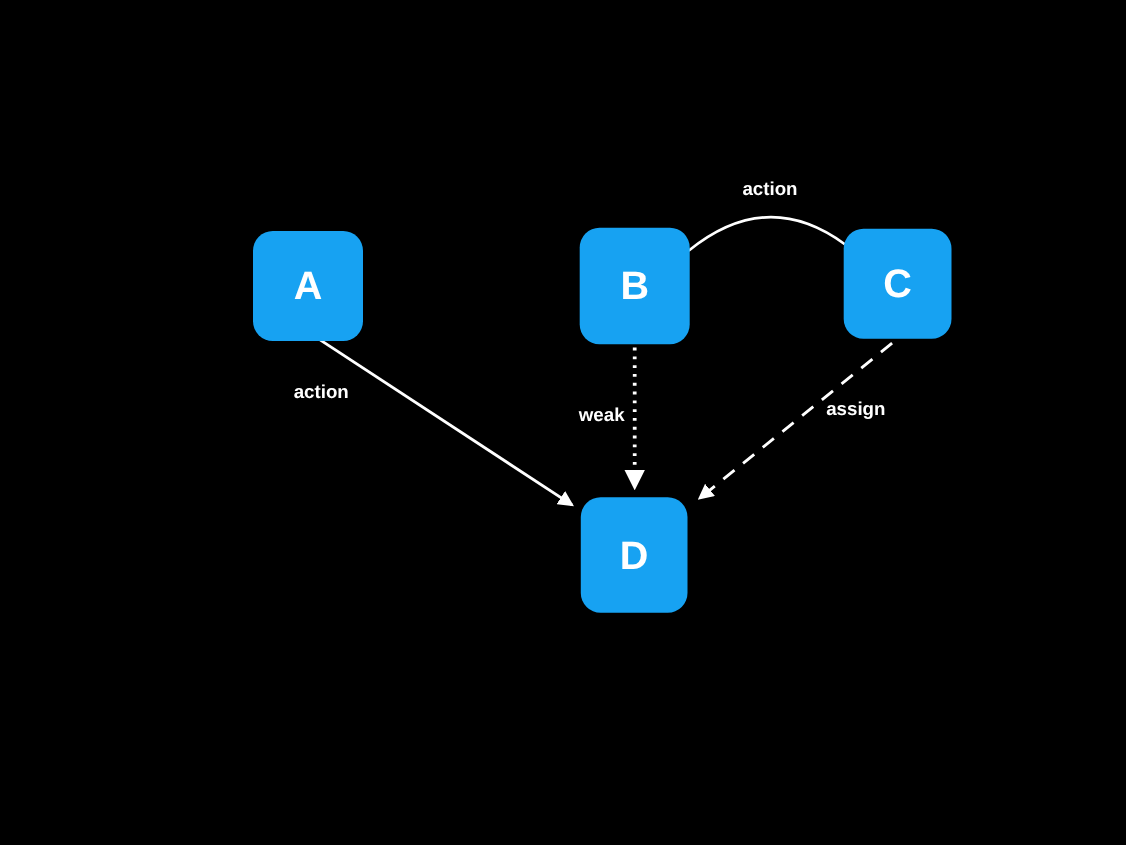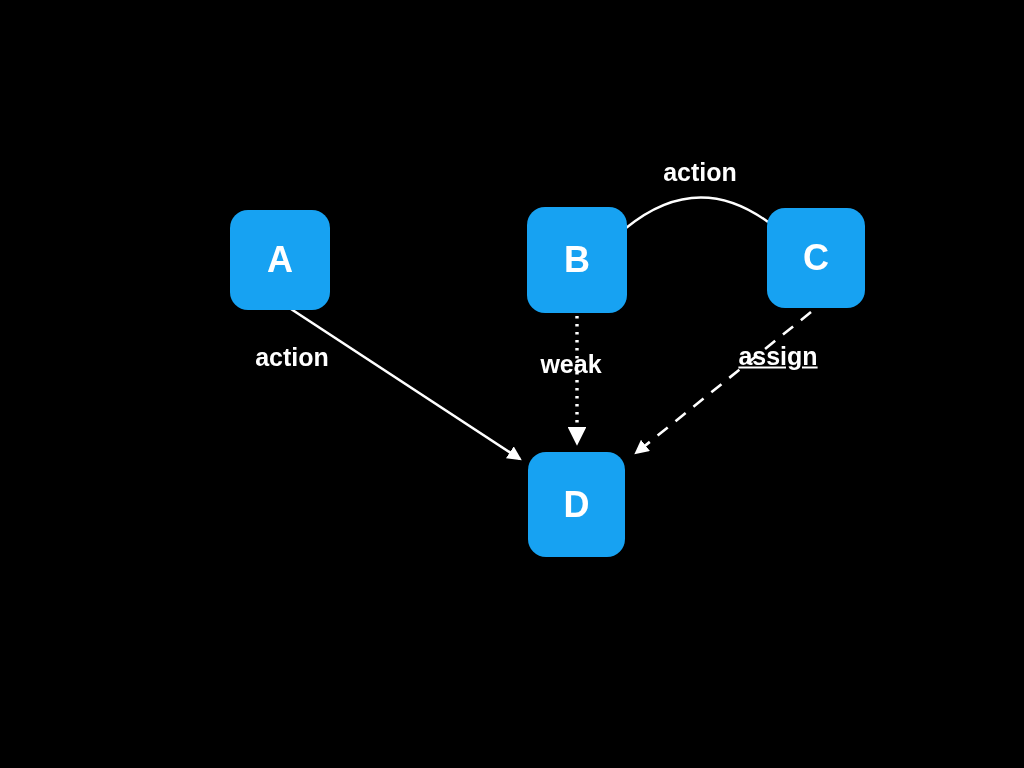--- a/index.html
+++ b/index.html
@@ -44,7 +44,7 @@
     position: absolute;
     transform: translate(-50%, -50%);
     color: var(--label);
-    font-size: 25px;
+    font-size: 17px;
     font-weight: 700;
     white-space: nowrap;
   }

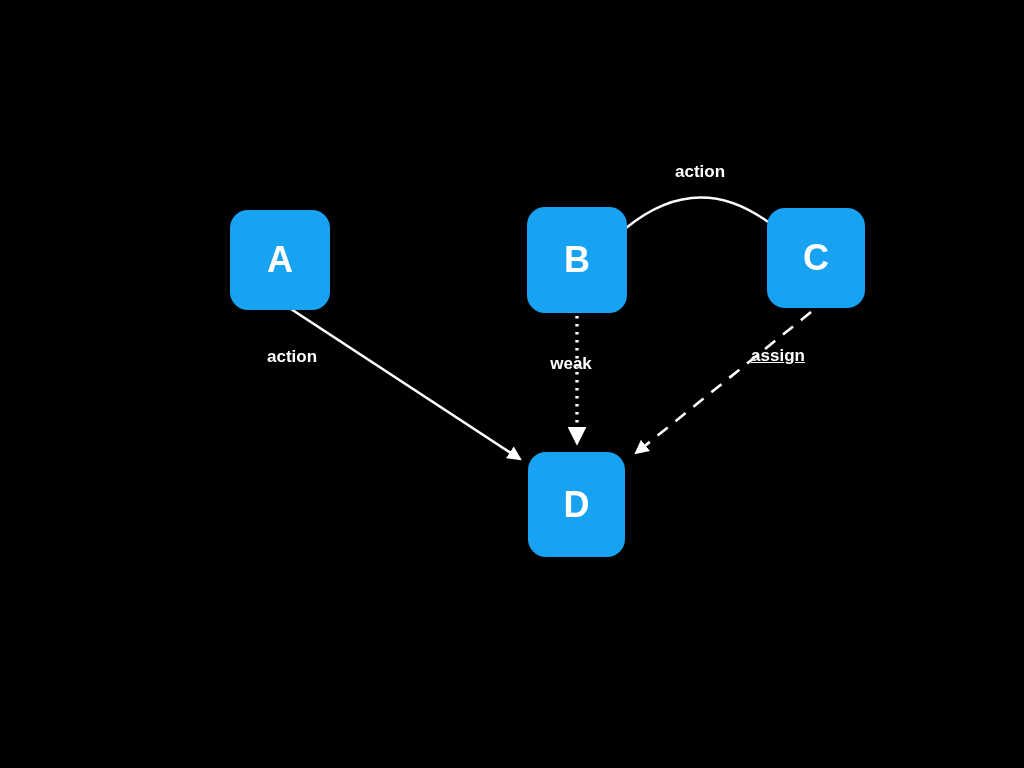--- a/index.html
+++ b/index.html
@@ -49,7 +49,7 @@
     white-space: nowrap;
   }
   .label-strong { left: 292px; top: 357px; }
-  .label-weak   { left: 547px; top: 364px; margin-left: 24px; }
+  .label-weak   { left: 547px; top: 378px; }
   .label-assign { left: 778px; top: 356px; text-decoration: underline; }
   .label-action { left: 700px; top: 172px; }
 </style>

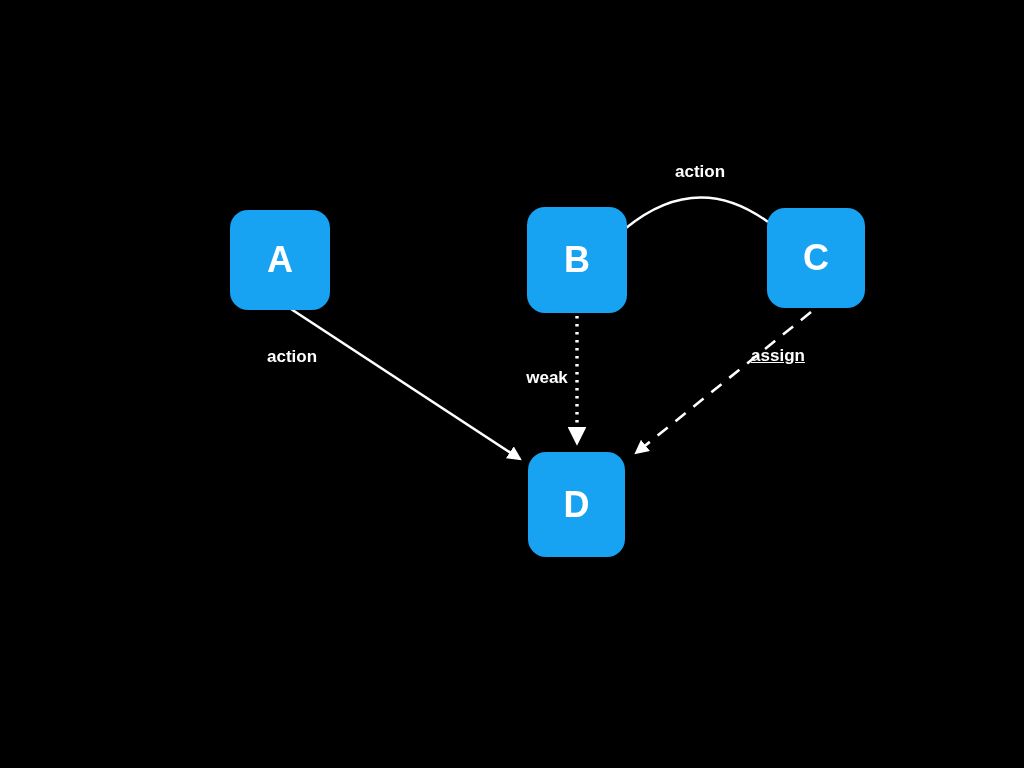--- a/index.html
+++ b/index.html
@@ -50,7 +50,7 @@
   }
   .label-strong { left: 292px; top: 357px; }
   .label-weak   { left: 547px; top: 378px; }
-  .label-assign { left: 778px; top: 356px; text-decoration: underline; }
+  .label-assign { left: 778px; top: 372px; }
   .label-action { left: 700px; top: 172px; }
 </style>
 </head>

